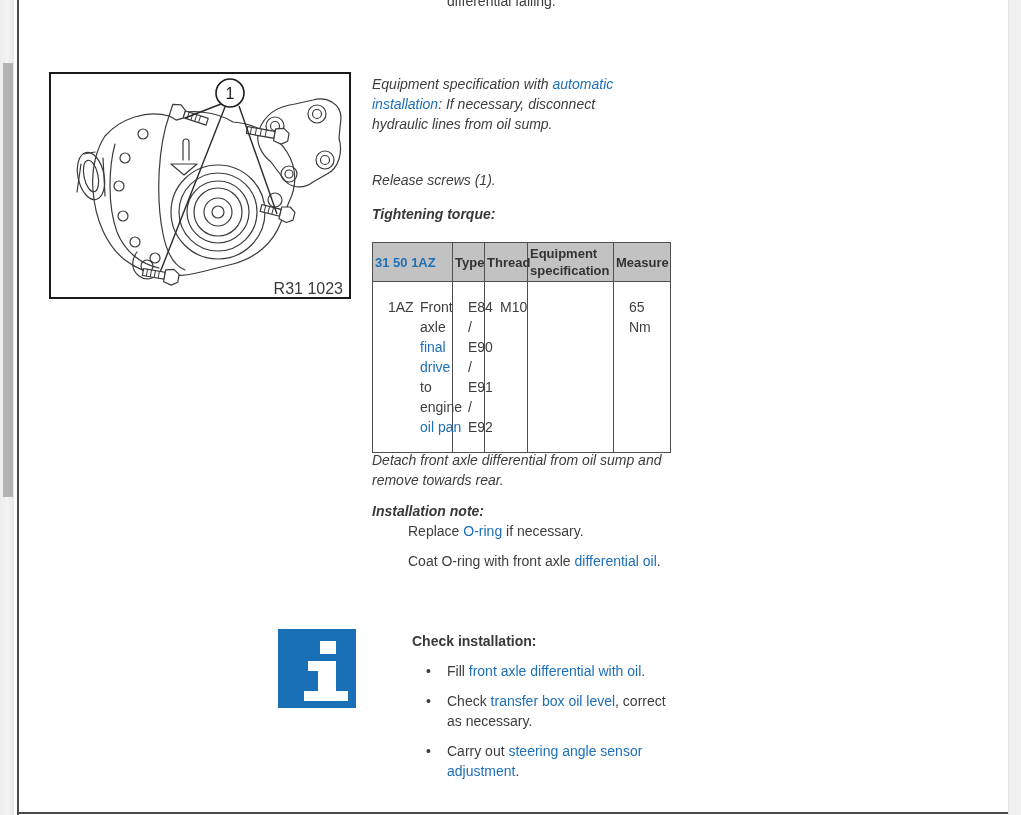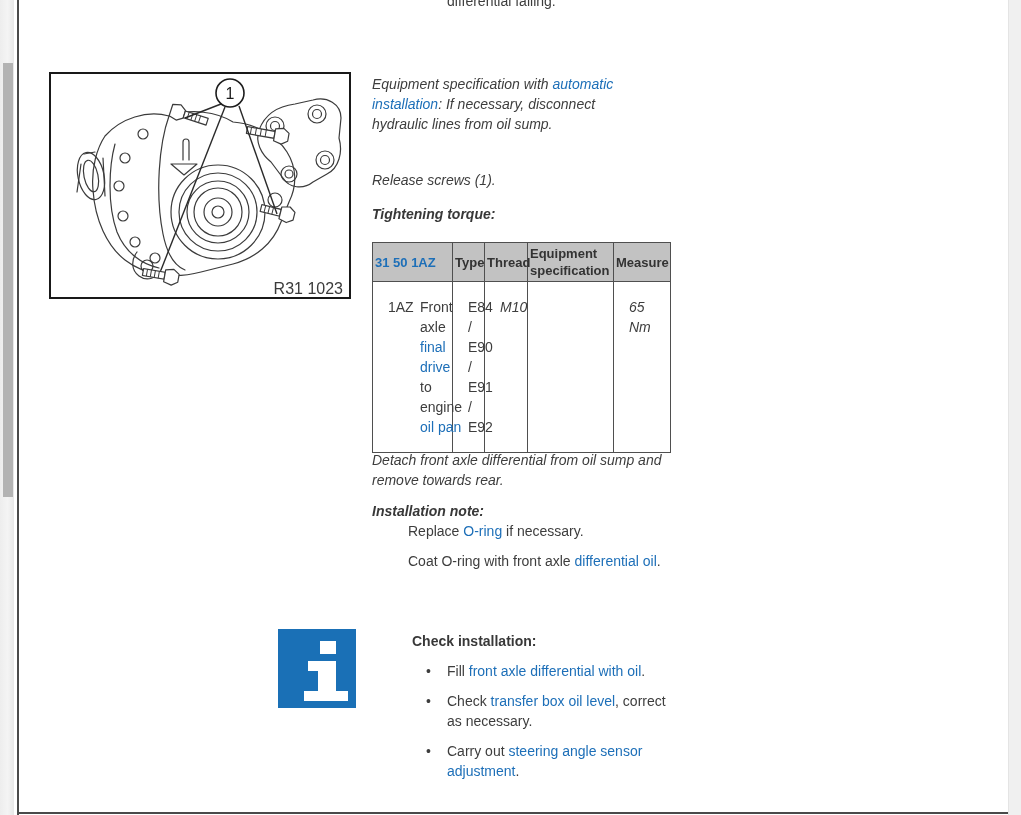--- a/index.html
+++ b/index.html
@@ -39,7 +39,7 @@
     padding:2px;text-align:left;vertical-align:middle;height:39px;color:#333;
   }
   table.torque td{font-size:14px;line-height:20px;padding:15px;vertical-align:top;height:150px;}
-  td.mid{vertical-align:middle;font-style:italic;}
+  td.mid{vertical-align:middle;}
   .cell-flex{display:flex;gap:5px;}
   .cell-code{width:27px;flex:none;}
   .cell-desc{flex:1;}

